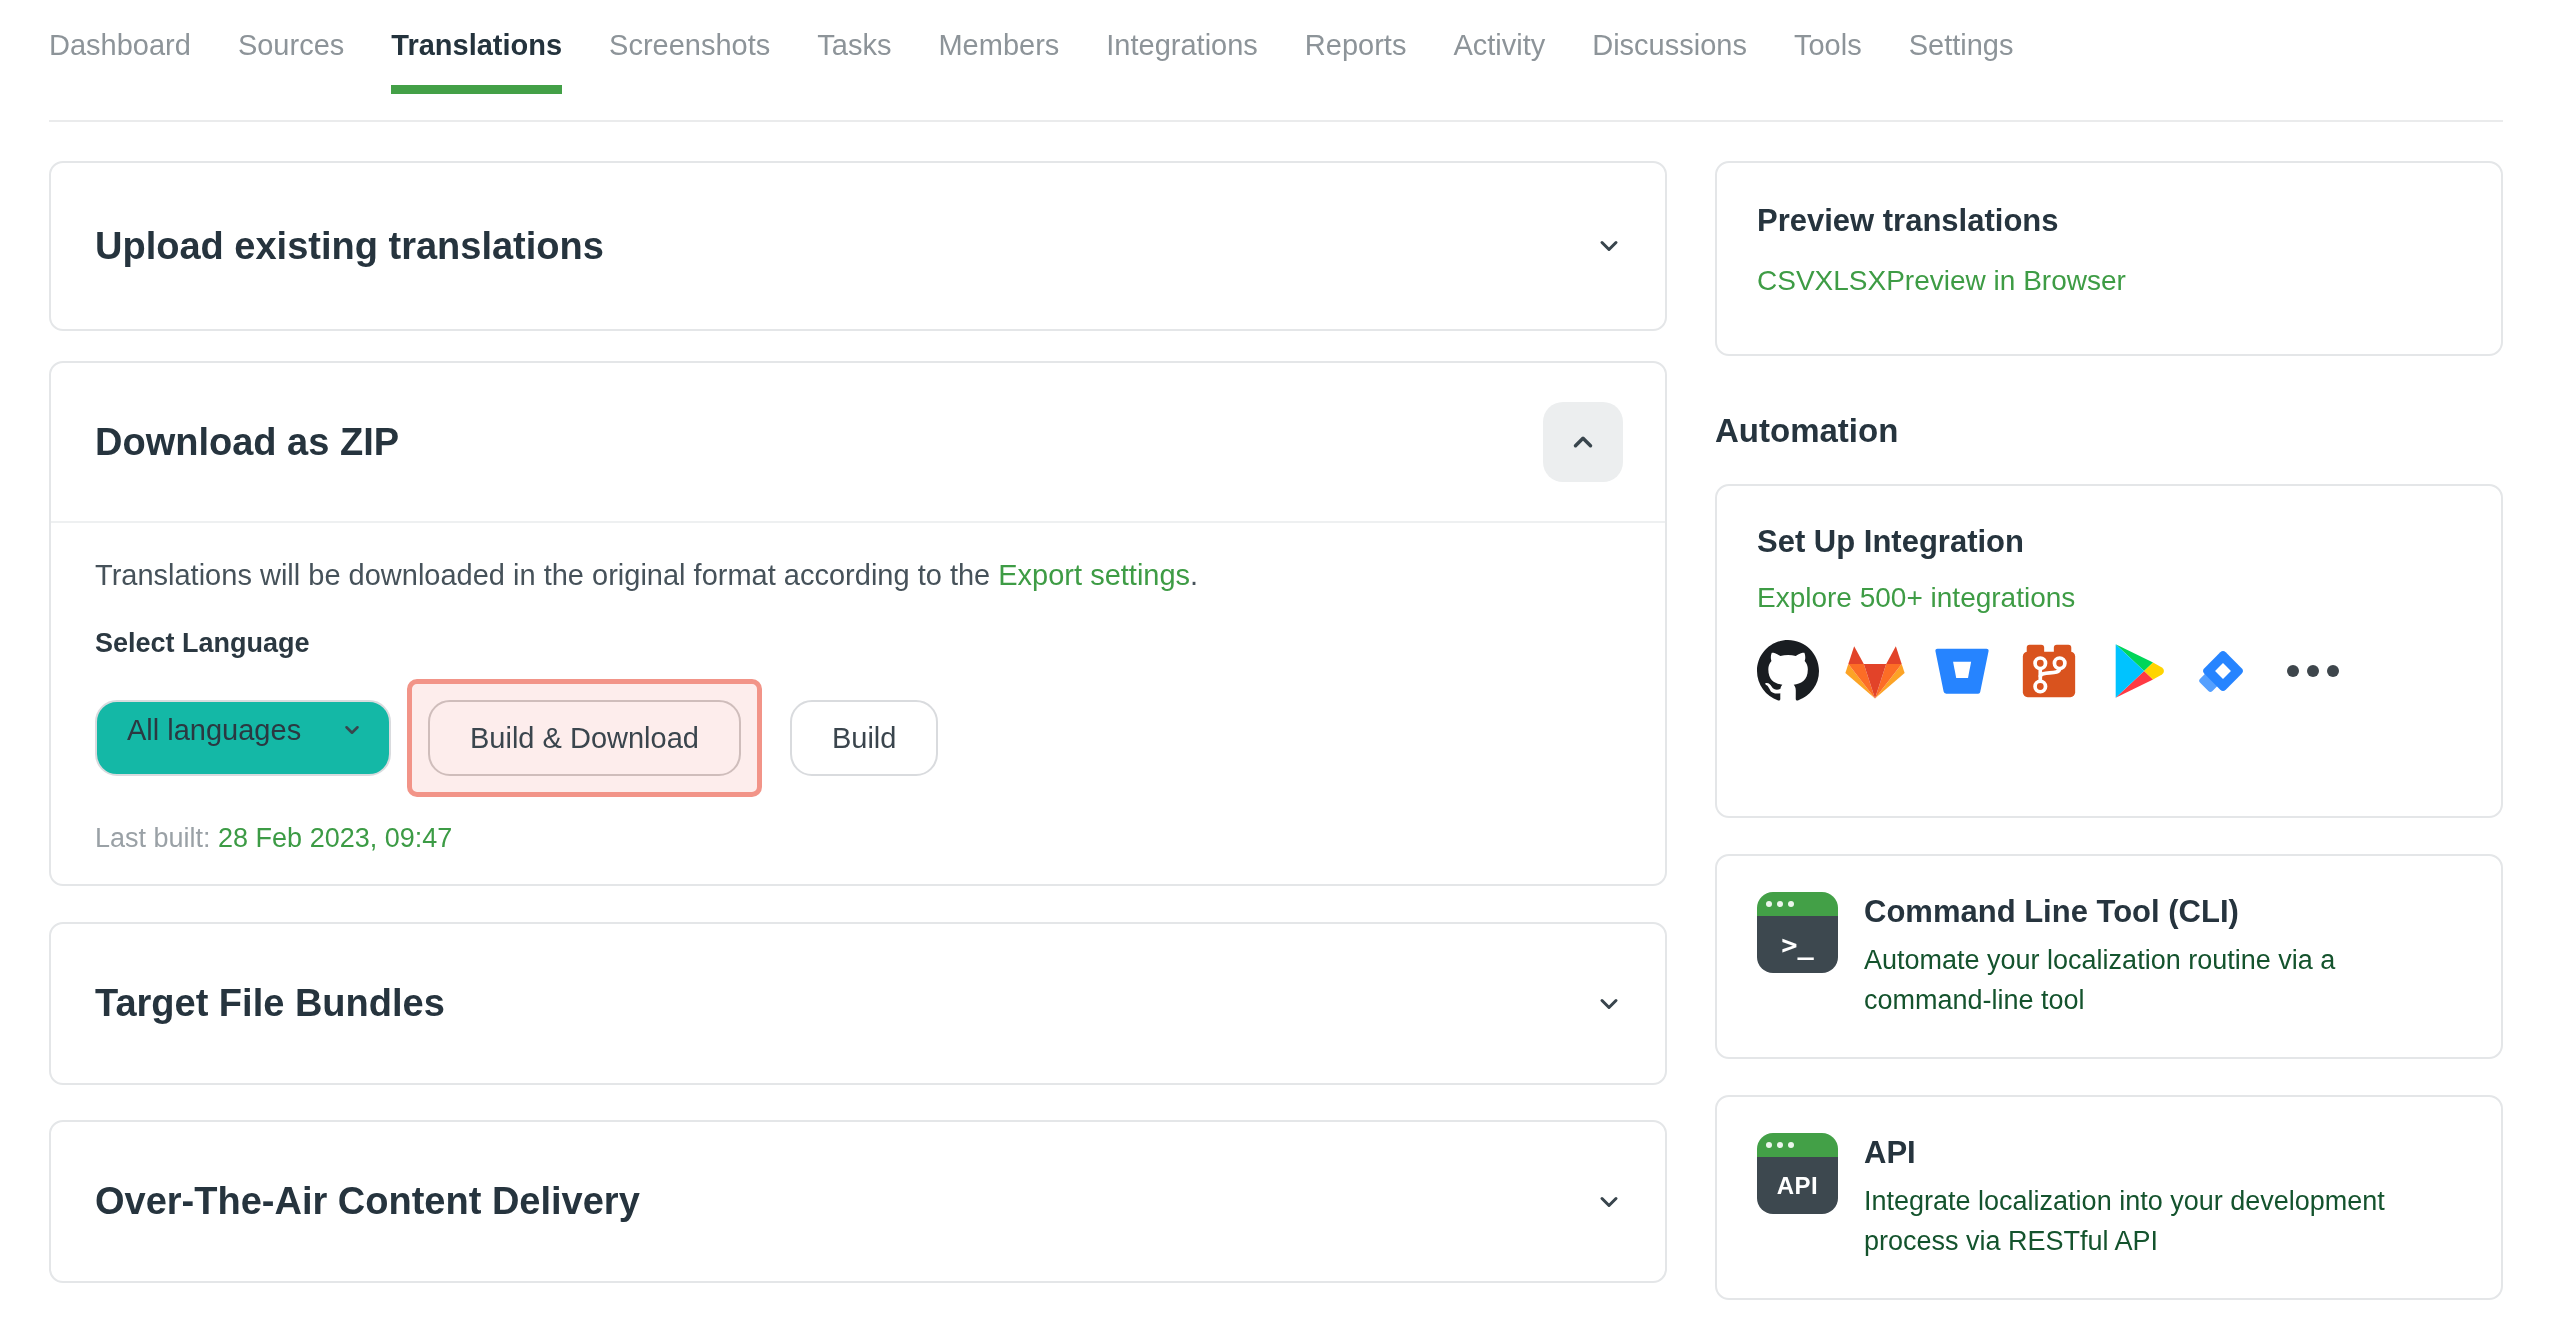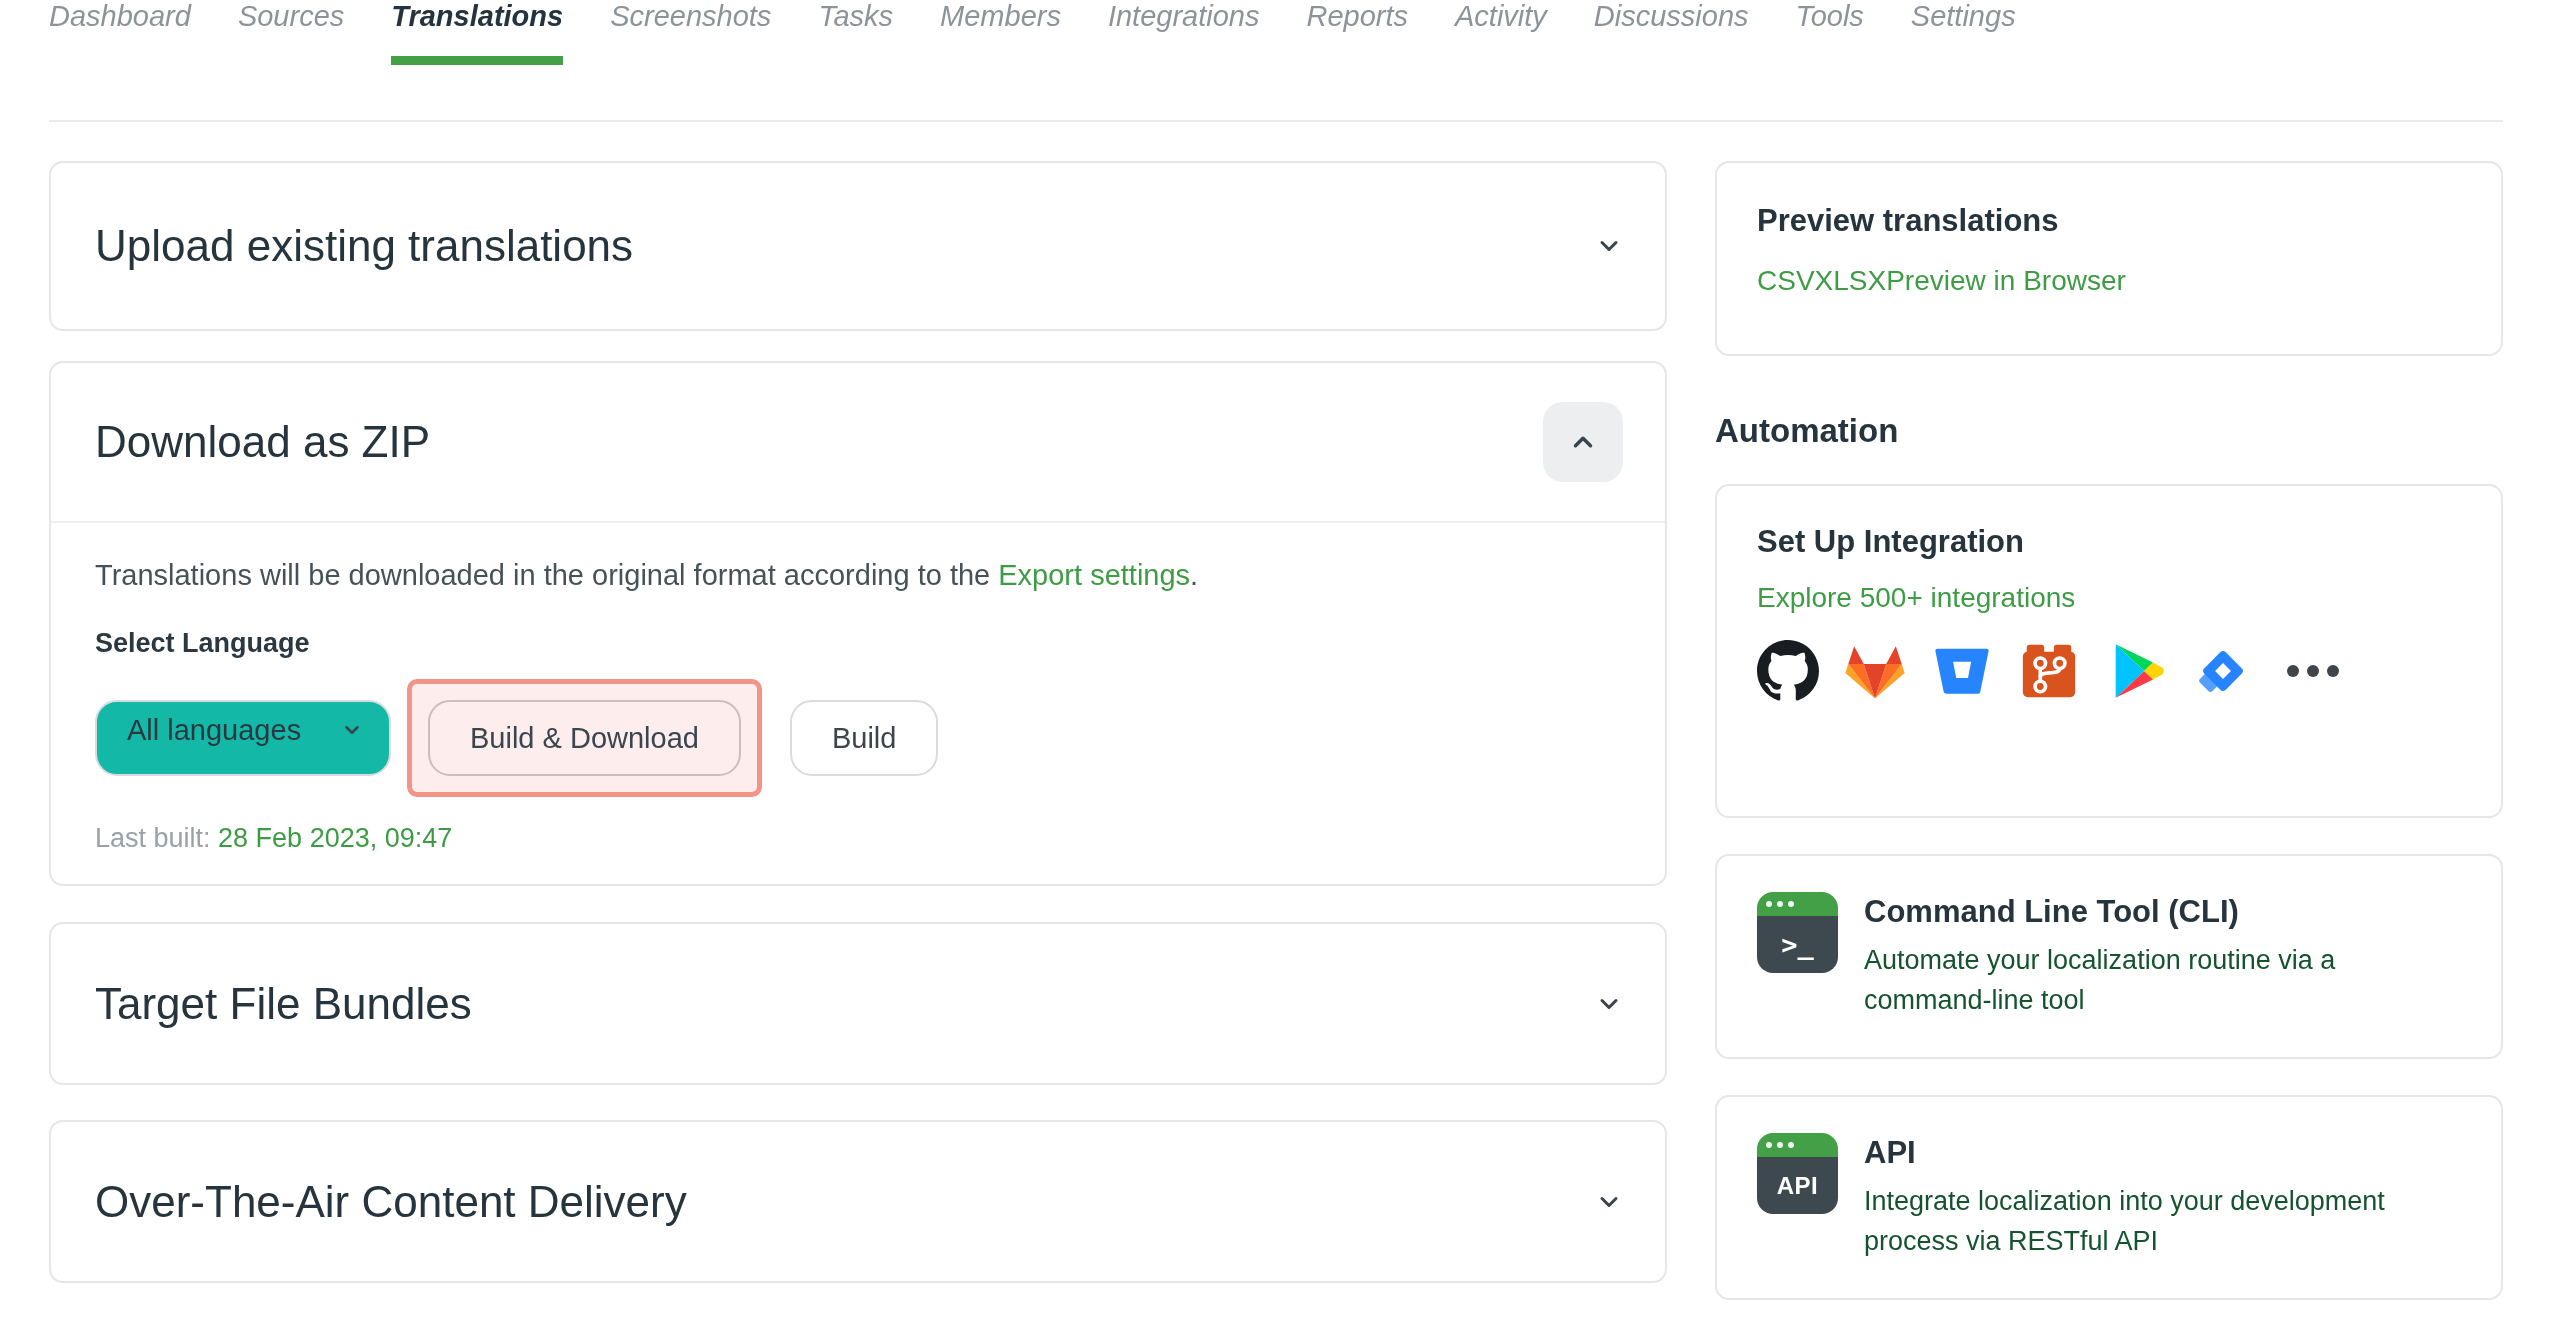--- a/index.html
+++ b/index.html
@@ -8,7 +8,7 @@
 
   
   .nav { margin:0 47px 0 49px; height:122px; border-bottom:2px solid #eaebec;
-         display:flex; align-items:flex-start; gap:47px;font-style:italic; }
+         display:flex; align-items:center; gap:47px; }
   .tab { font-size:29px; color:#8d9499; text-decoration:none; padding-bottom:30px;
          position:relative; white-space:nowrap; cursor:pointer; }
   .tab.active { color:#24333d; font-weight:700; }

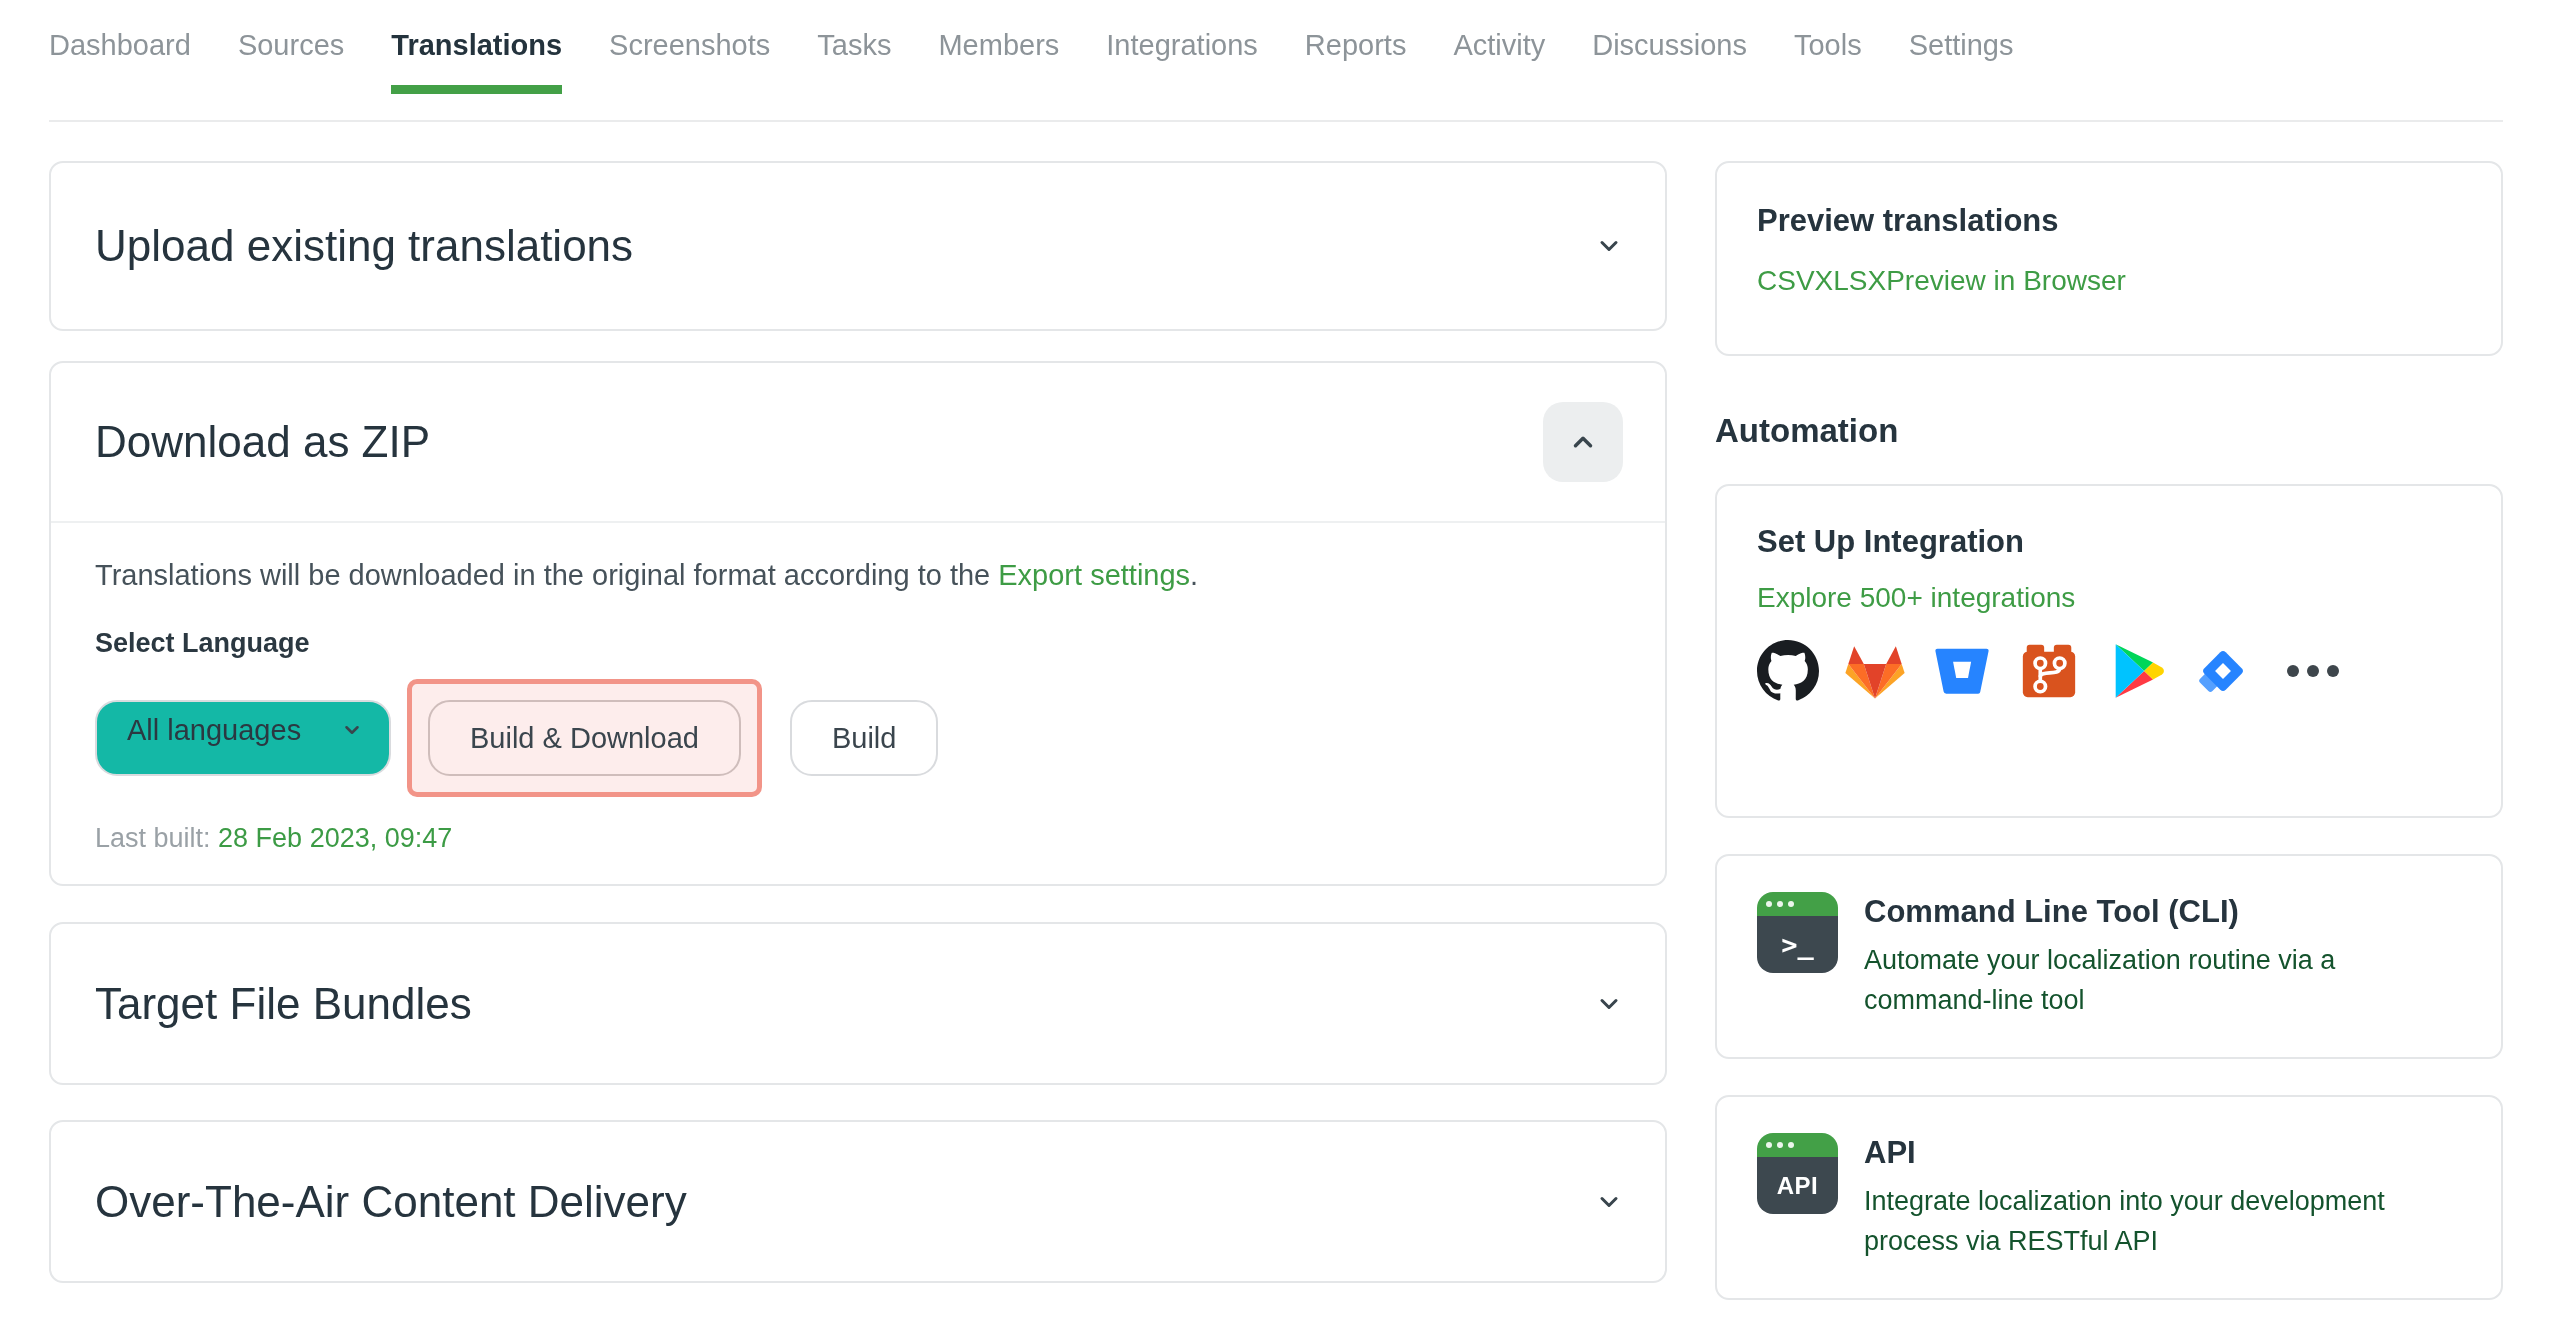--- a/index.html
+++ b/index.html
@@ -26,7 +26,7 @@
   .card-collapsed { height:170px; display:flex; align-items:center;
                     justify-content:space-between; padding:0 42px 0 44px; cursor:pointer; }
   .card-collapsed.small { height:163px; }
-  .card-title { font-size:44px; font-weight:400; color:#26343e; }
+  .card-title { font-size:38px; font-weight:700; color:#26343e; }
   .chev { flex:none; }
 
   

